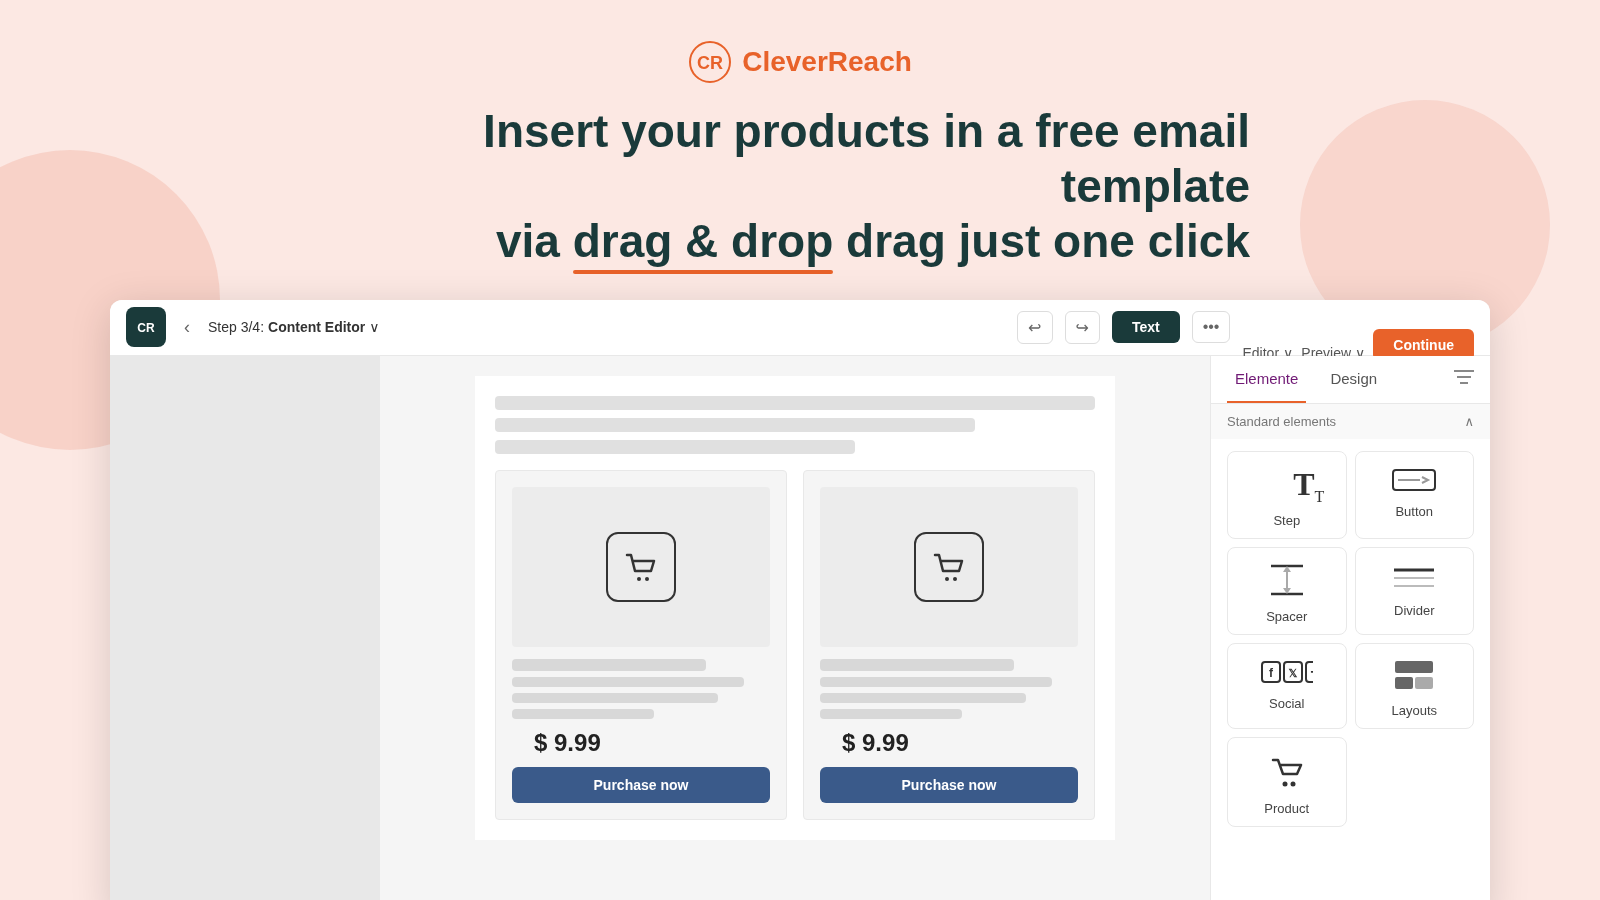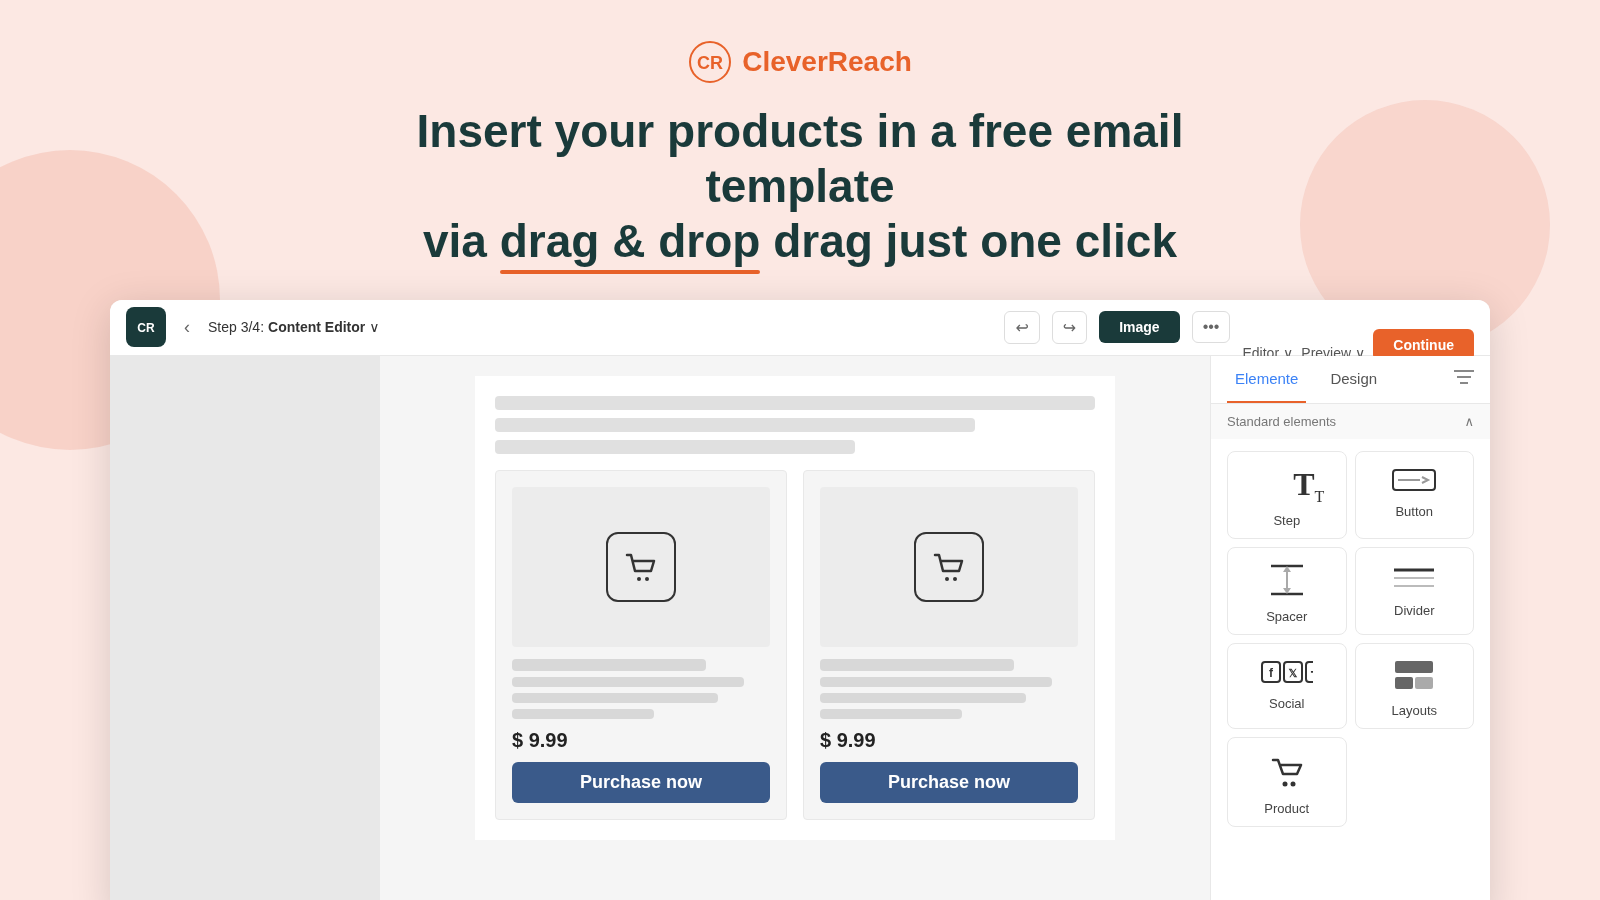--- a/index.html
+++ b/index.html
@@ -61,6 +61,7 @@
       line-height: 1.2;
       max-width: 900px;
       margin: 0 auto;
+      text-align: right;
     }
 
     .hero-title .highlight {

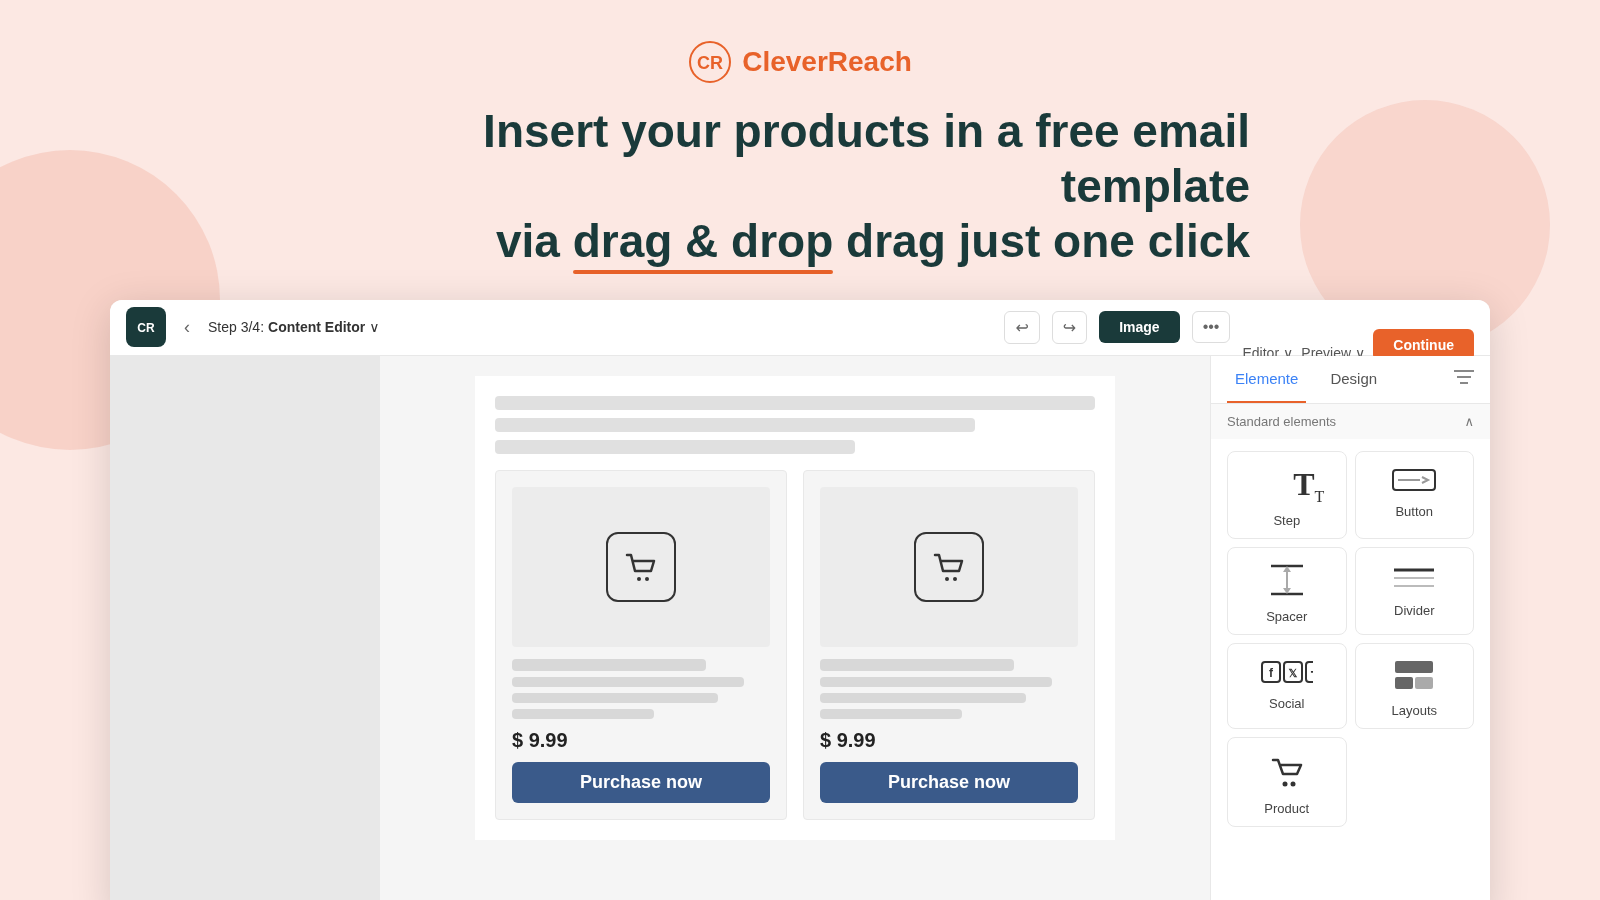--- a/index.html
+++ b/index.html
@@ -430,7 +430,7 @@
 
     <button class="toolbar-undo">↩</button>
     <button class="toolbar-redo">↪</button>
-    <button class="toolbar-save">Image</button>
+    <button class="toolbar-save">Text</button>
     <button class="toolbar-more">•••</button>
 
     <div class="toolbar-right">

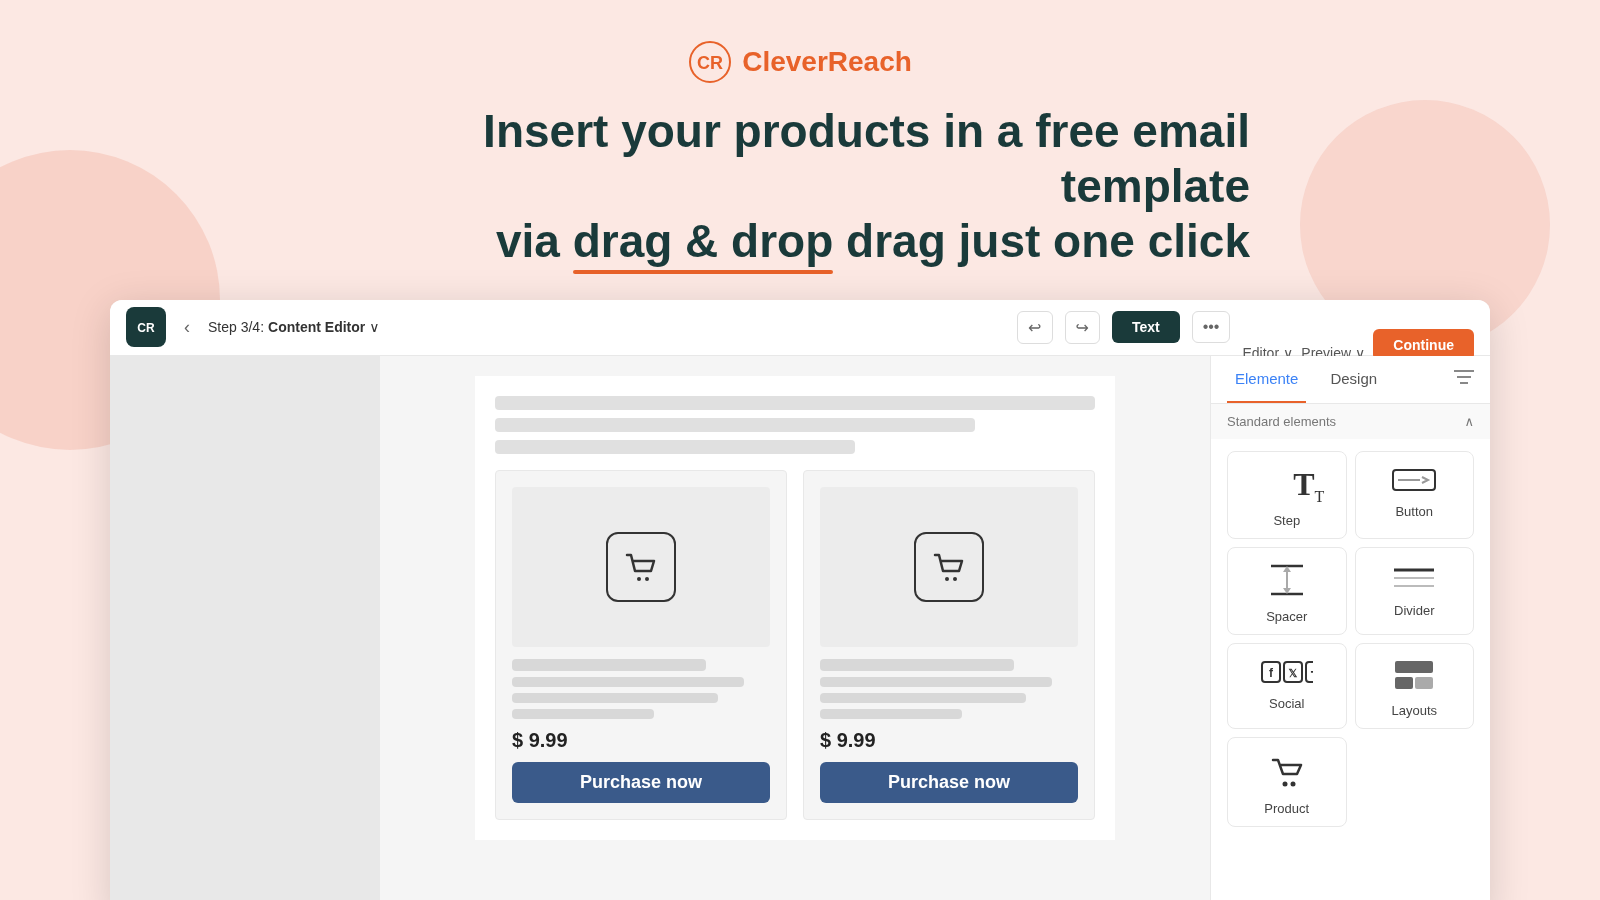--- a/index.html
+++ b/index.html
@@ -336,7 +336,7 @@
     }
 
     .sidebar-tab.active {
-      color: #3b82f6;
+      color: #701a75;
       border-bottom-color: #e8622a;
       text-align: center;
     }

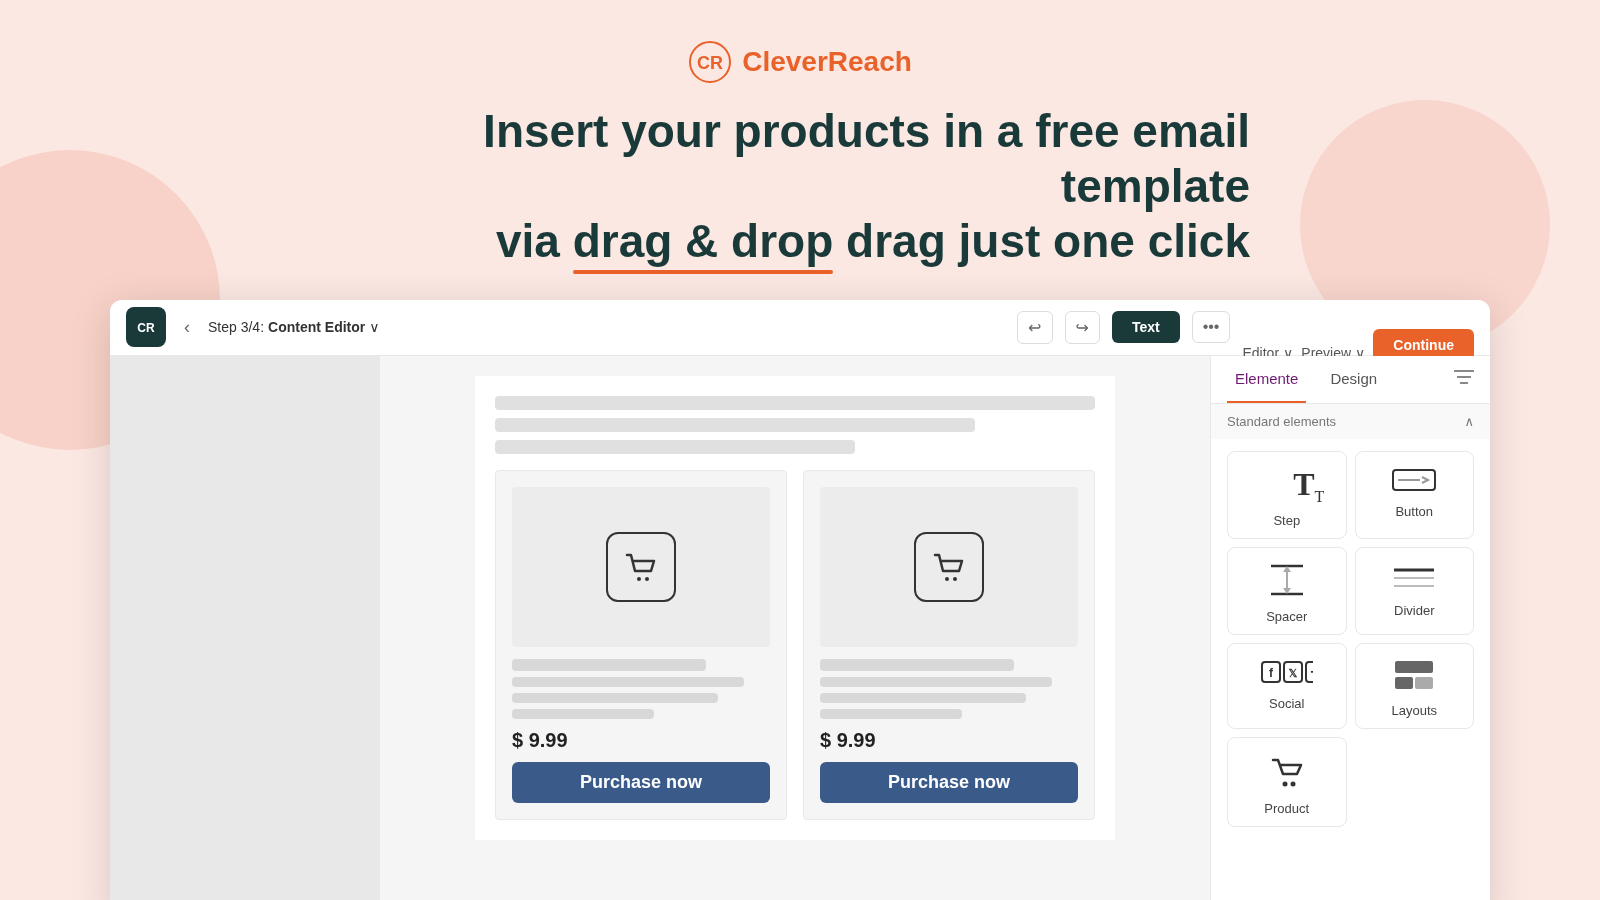--- a/index.html
+++ b/index.html
@@ -290,10 +290,11 @@
     .pib-sub3 { height: 10px; width: 55%; }
 
     .product-price {
-      font-size: 20px;
+      font-size: 24px;
       font-weight: 700;
       color: #222;
       margin-bottom: 10px;
+      margin-left: 22px;
     }
 
     .purchase-btn {

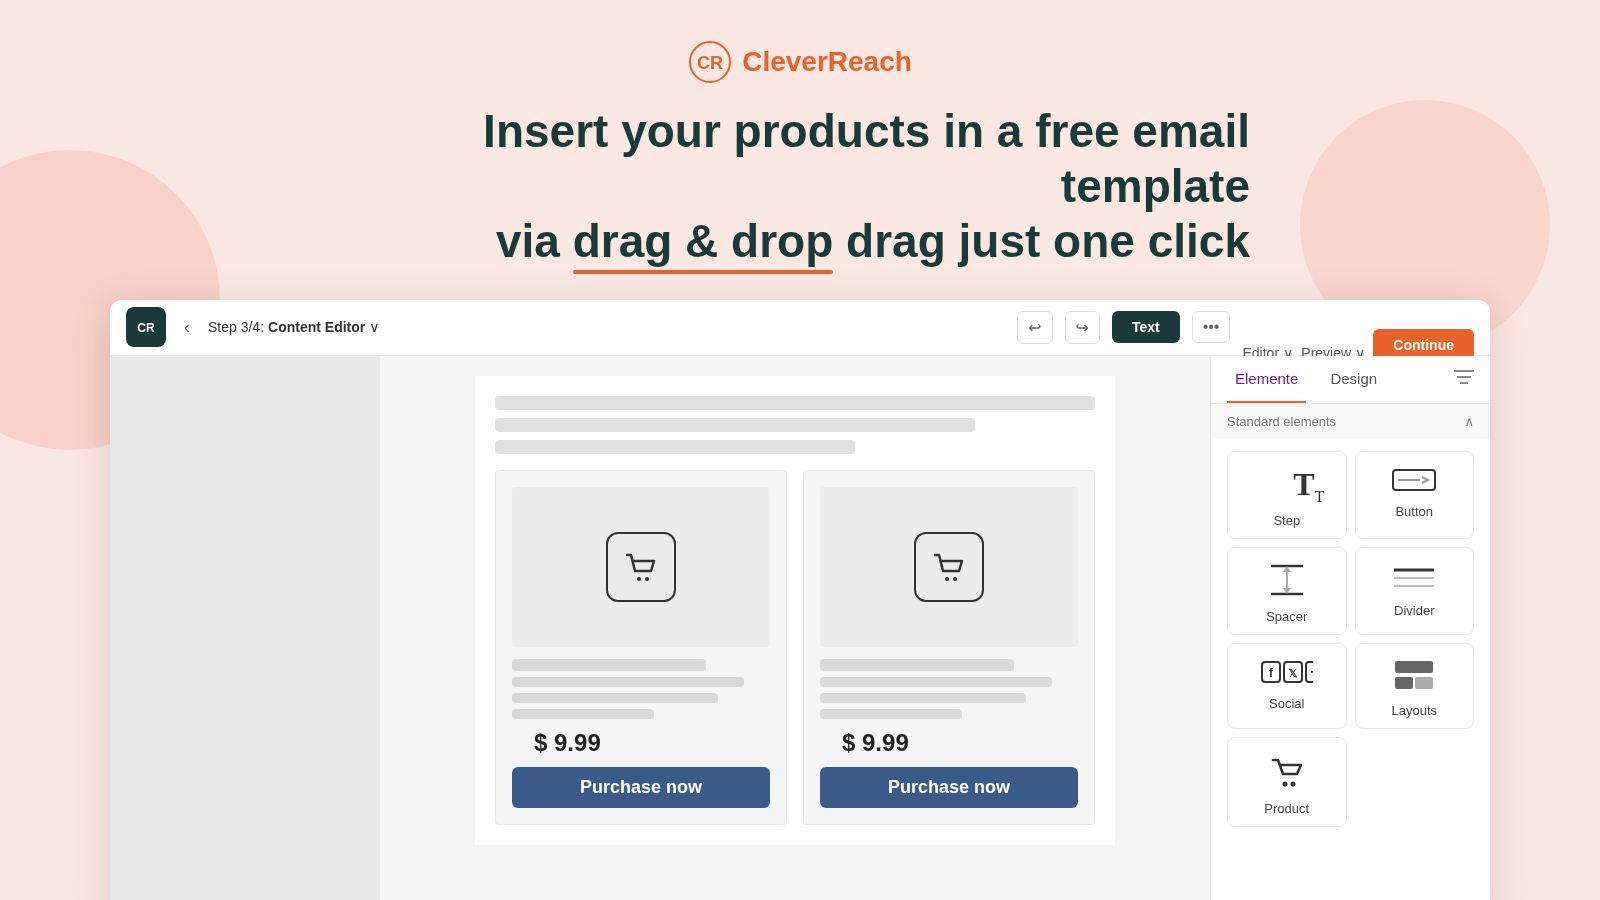--- a/index.html
+++ b/index.html
@@ -303,7 +303,7 @@
       border: none;
       border-radius: 6px;
       padding: 10px 32px;
-      font-size: 18px;
+      font-size: 14px;
       font-weight: 600;
       cursor: pointer;
       width: 100%;

